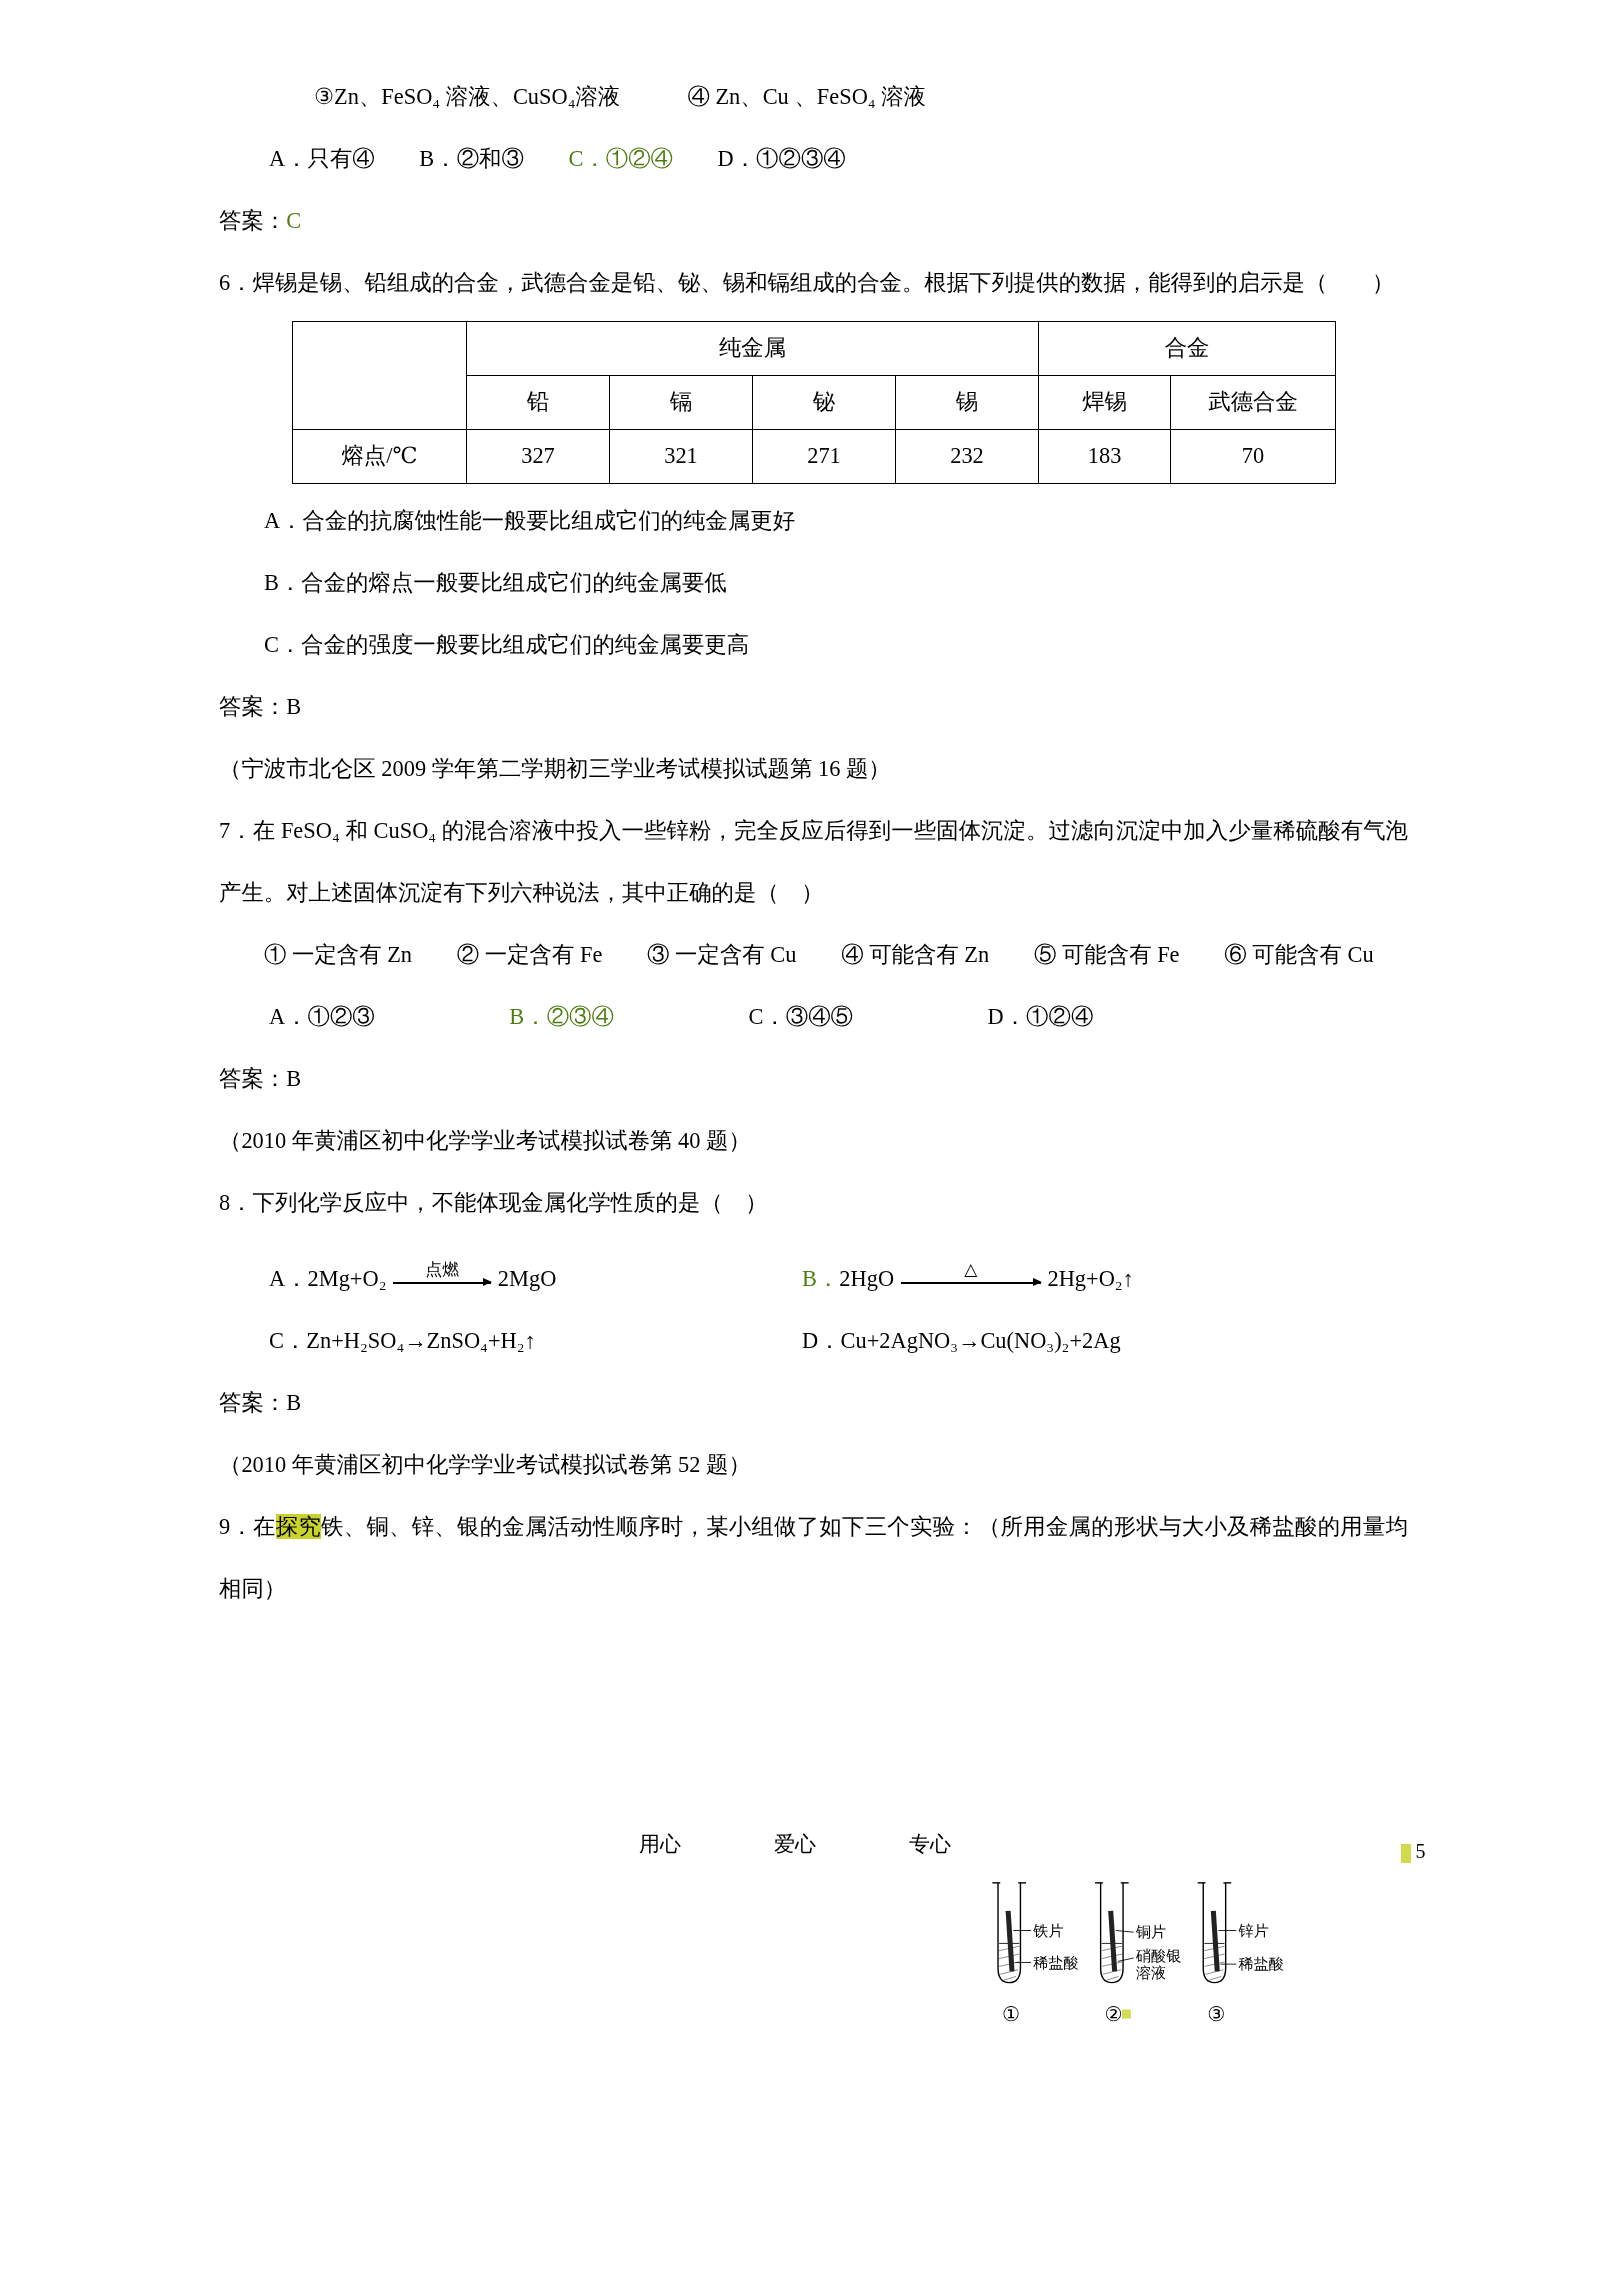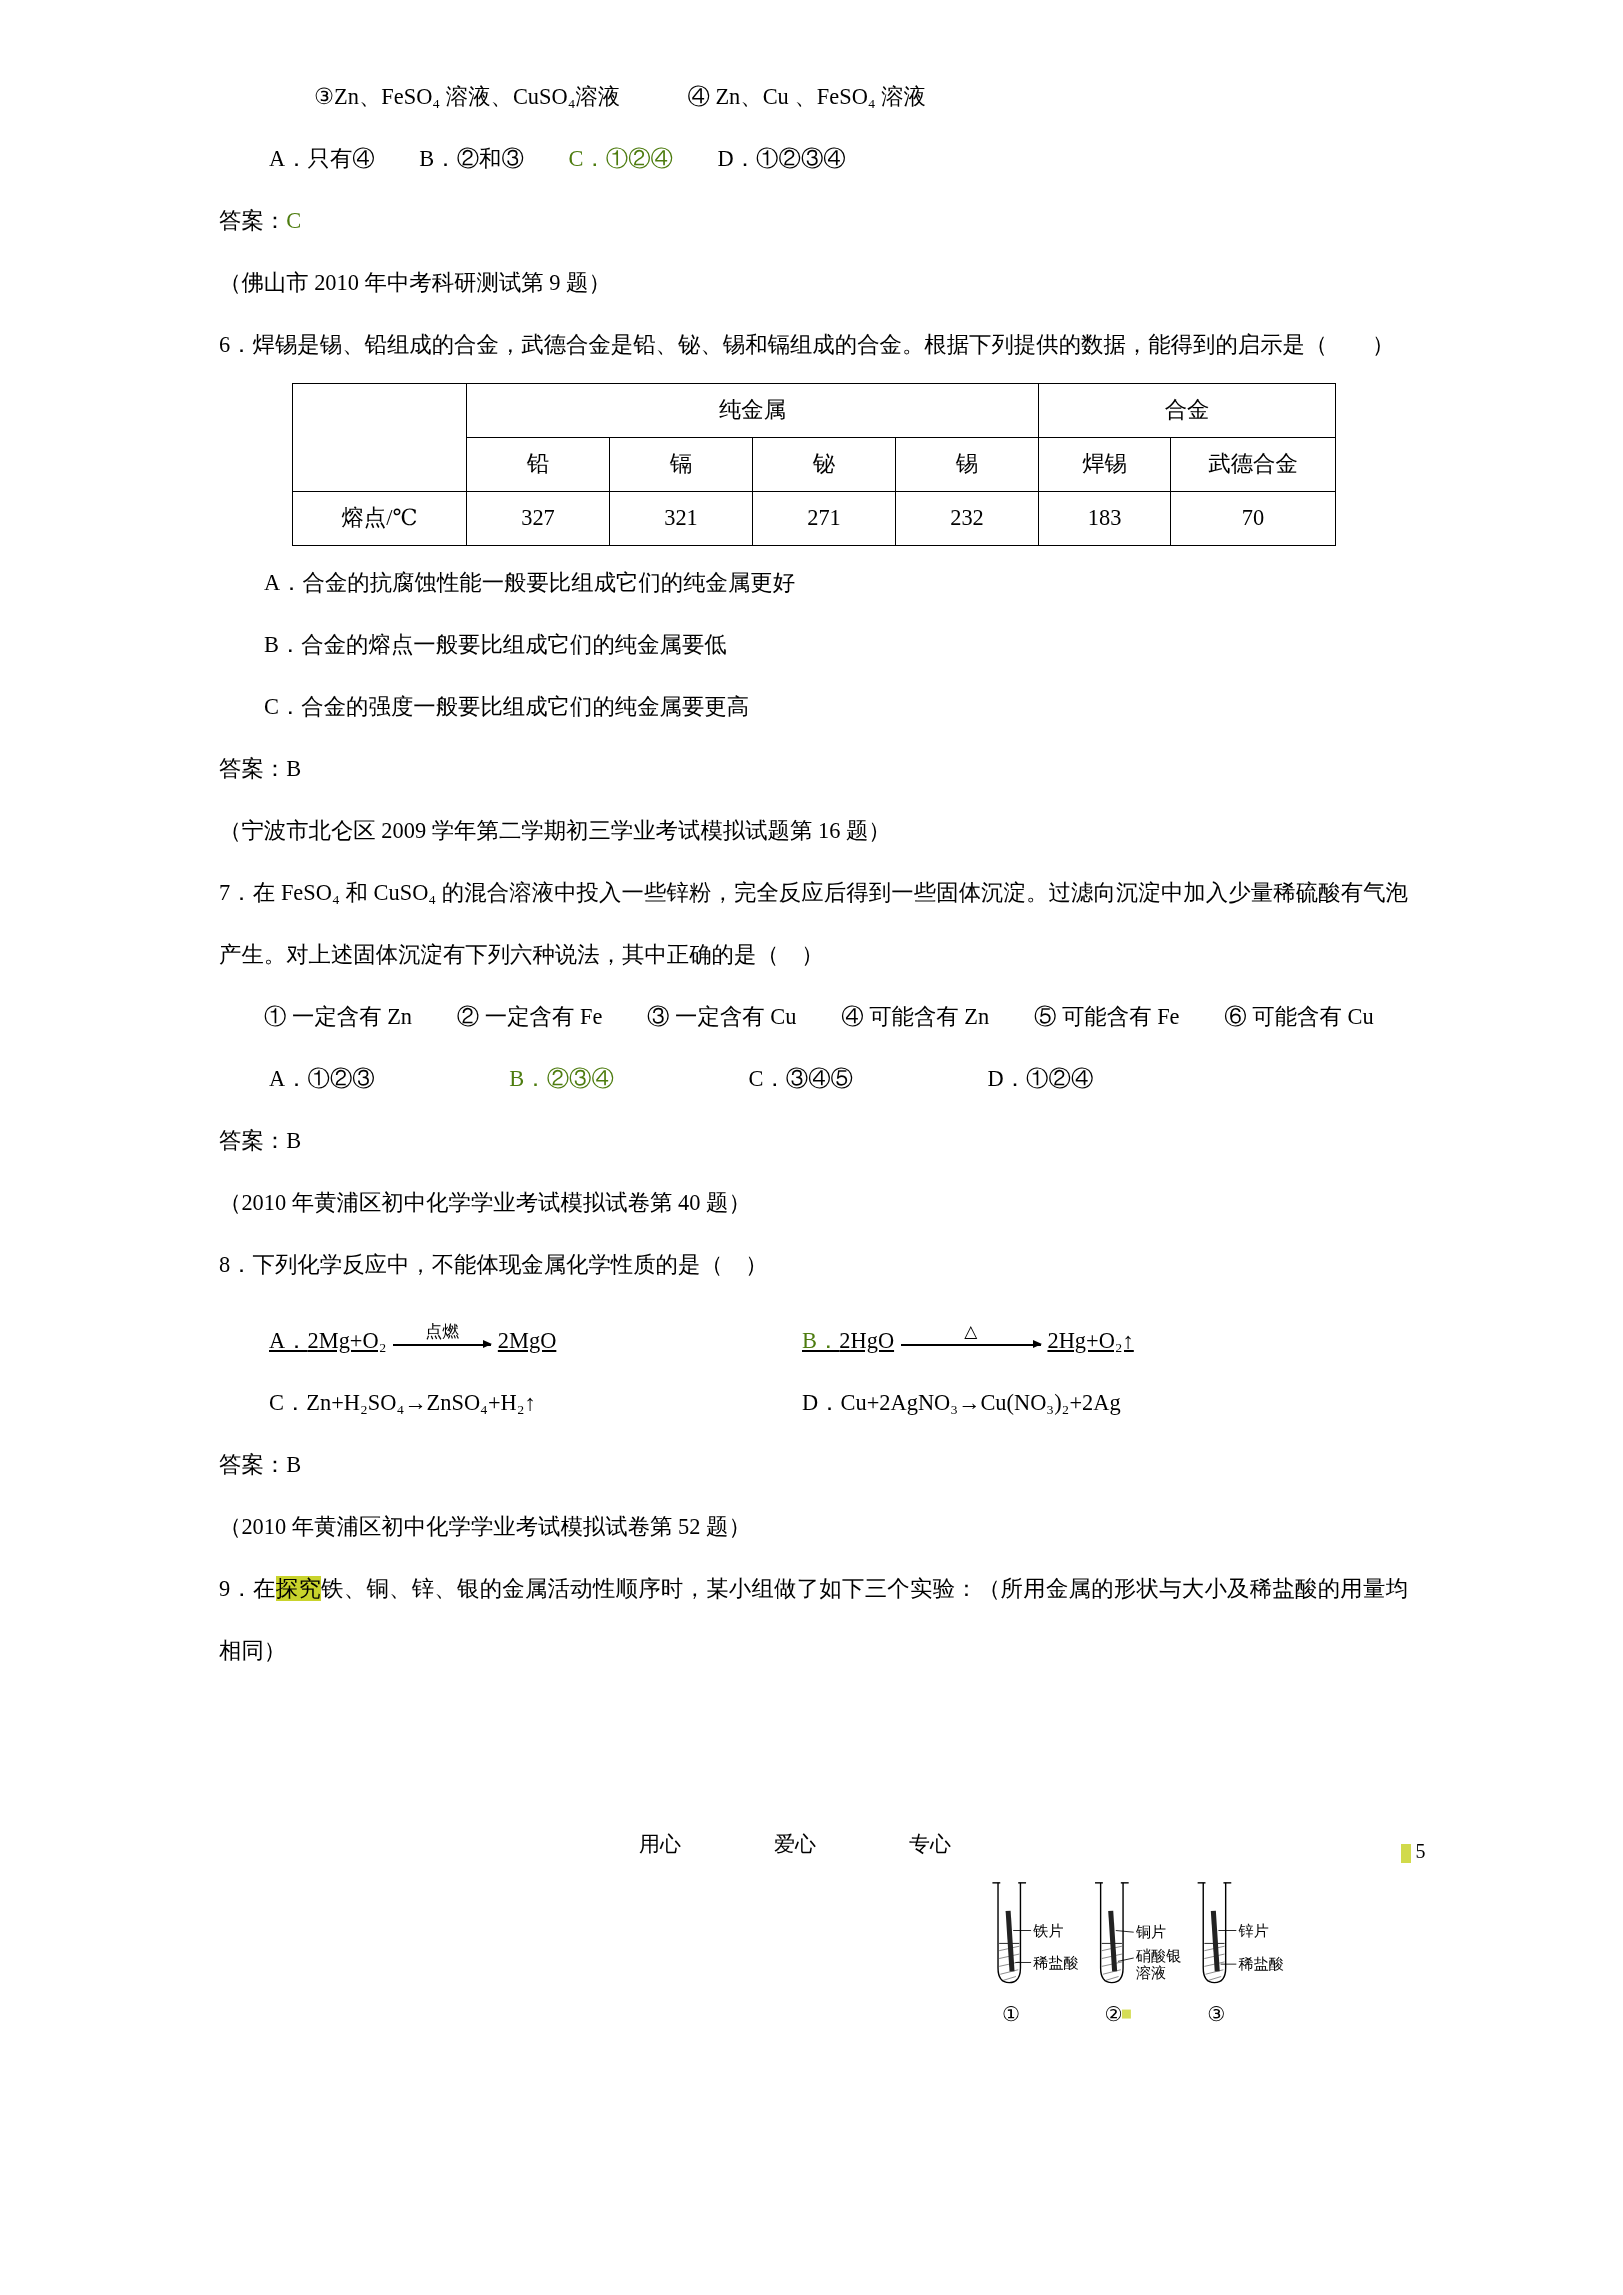--- a/index.html
+++ b/index.html
@@ -106,7 +106,6 @@
     <p class="line">
       <span>答案：</span><span class="red">C</span>
     </p>
-    <p class="line">（佛山市 2010 年中考科研测试第 9 题）</p>
 
     <p class="line">6．焊锡是锡、铅组成的合金，武德合金是铅、铋、锡和镉组成的合金。根据下列提供的数据，能得到的启示是（　　）</p>
 

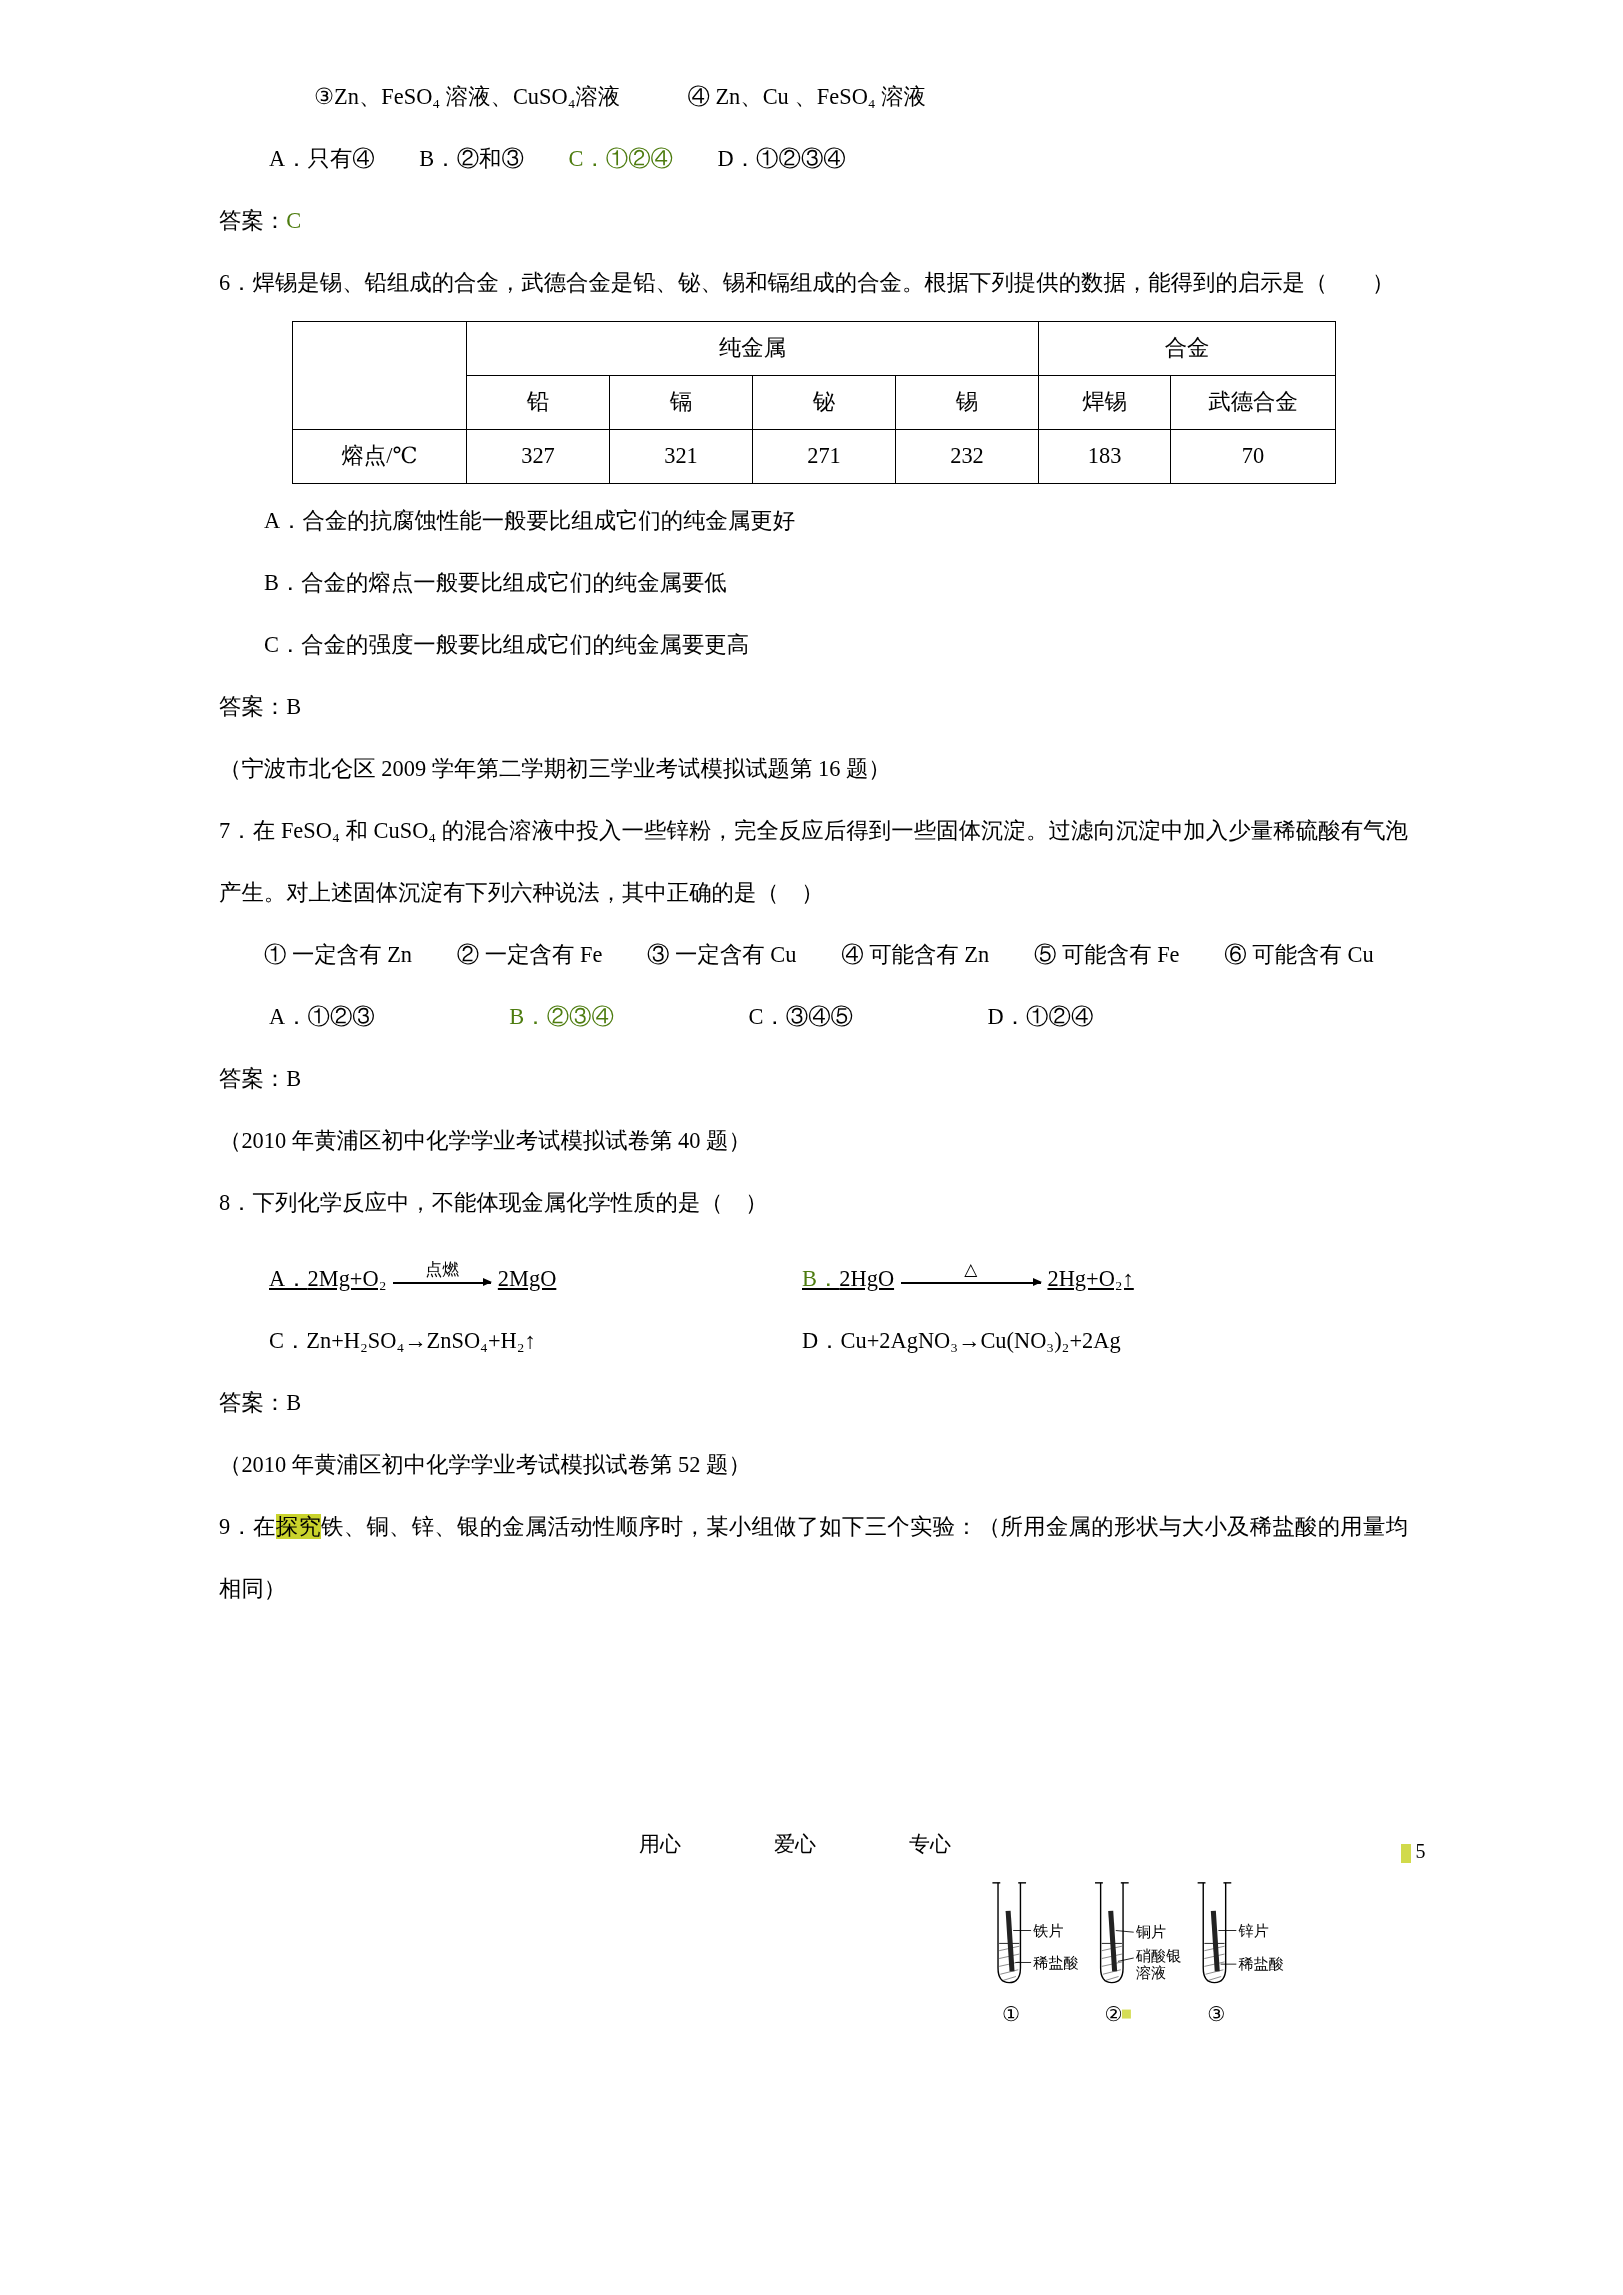--- a/index.html
+++ b/index.html
@@ -46,7 +46,7 @@
   }
 
   .eq-row { display:flex; padding-left:50px; line-height:62px; }
-  .eq-row.row1 { margin-top:13.5px;text-decoration:underline; }
+  .eq-row.row1 { margin-top:13.5px; }
   .eq-cell { width:533px; }
   .rxn-arrow {
     display:inline-block; position:relative;

